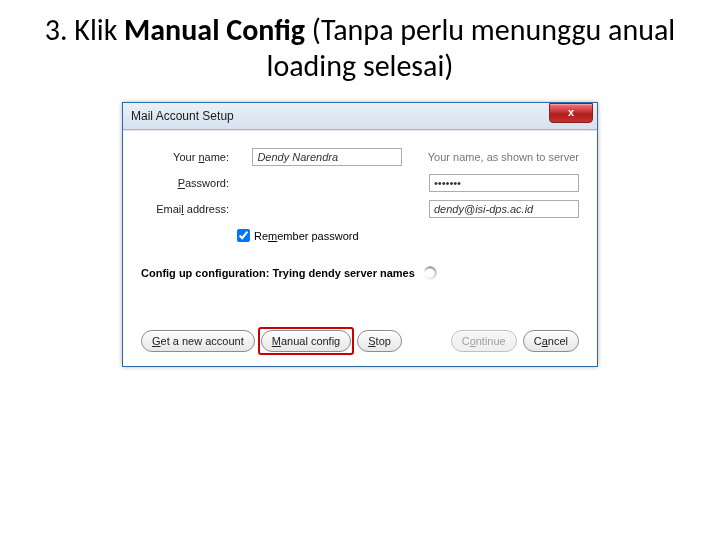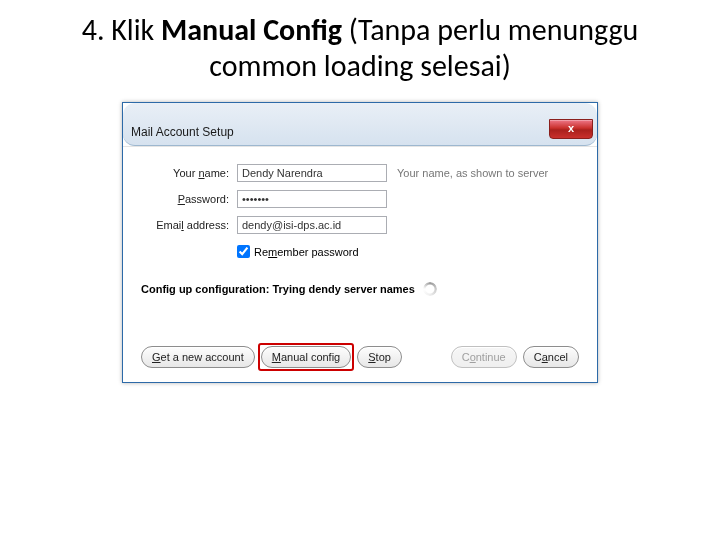--- a/index.html
+++ b/index.html
@@ -164,7 +164,7 @@
 <body>
 
 <div class="slide-title">
-  <span>4. Klik </span><span class="bold">Manual Config</span><span> (Tanpa perlu menunggu common loading selesai)</span>
+  <span>3. Klik </span><span class="bold">Manual Config</span><span> (Tanpa perlu menunggu common loading selesai)</span>
 </div>
 
 <div class="win-wrap">

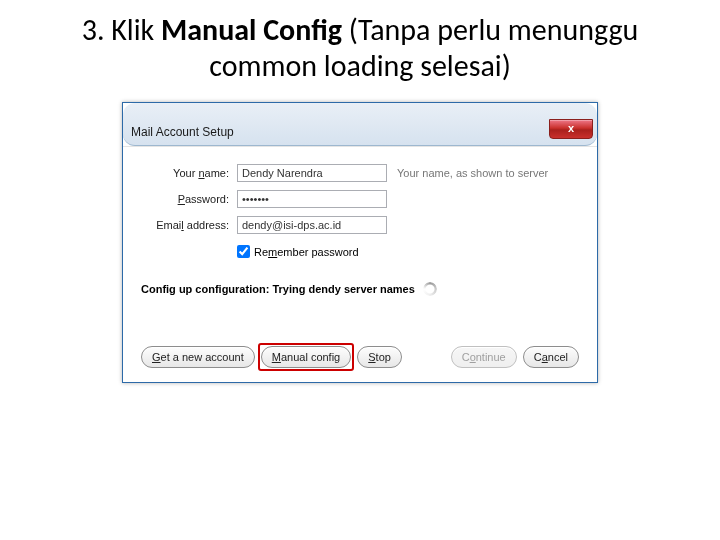--- a/index.html
+++ b/index.html
@@ -164,7 +164,7 @@
 <body>
 
 <div class="slide-title">
-  <span>3. Klik </span><span class="bold">Manual Config</span><span> (Tanpa perlu menunggu common loading selesai)</span>
+  <span>3. Klik </span><span class="bold">Manual Config</span><span> (Tanpa perlu menunggu anual loading selesai)</span>
 </div>
 
 <div class="win-wrap">

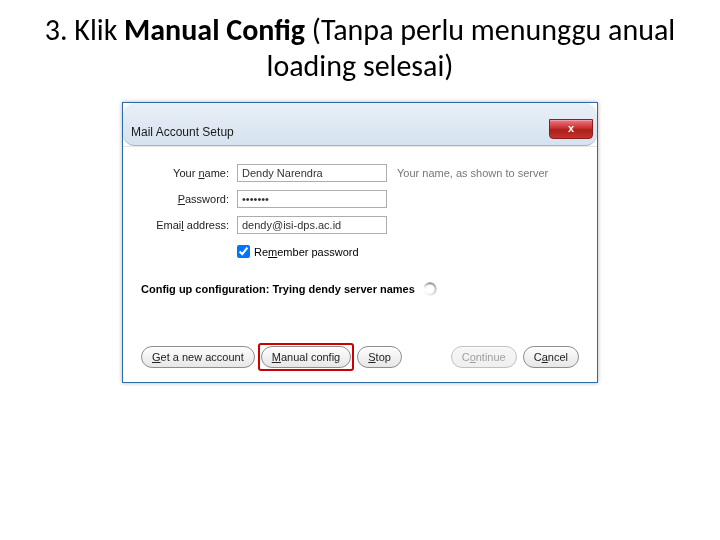--- a/index.html
+++ b/index.html
@@ -33,8 +33,7 @@
     display: flex;
     align-items: center;
     justify-content: space-between;
-    padding: 16px 0 0 8px;
-    border-radius: 12px;
+    padding: 0 0 0 8px;
   }
   .titlebar-text { color: #1a1a1a; font-size: 12px; }
   .close-btn {

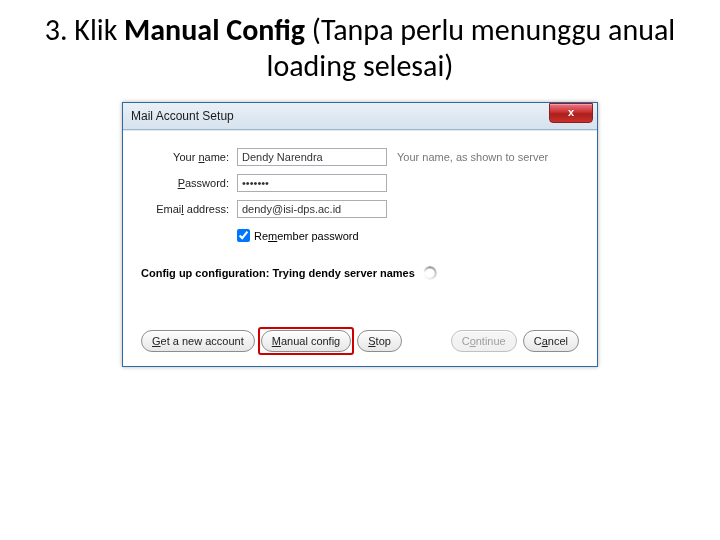--- a/index.html
+++ b/index.html
@@ -61,6 +61,7 @@
     align-items: center;
     margin-bottom: 6px;
     height: 20px;
+    justify-content: space-between;
   }
   .form-label {
     width: 88px;

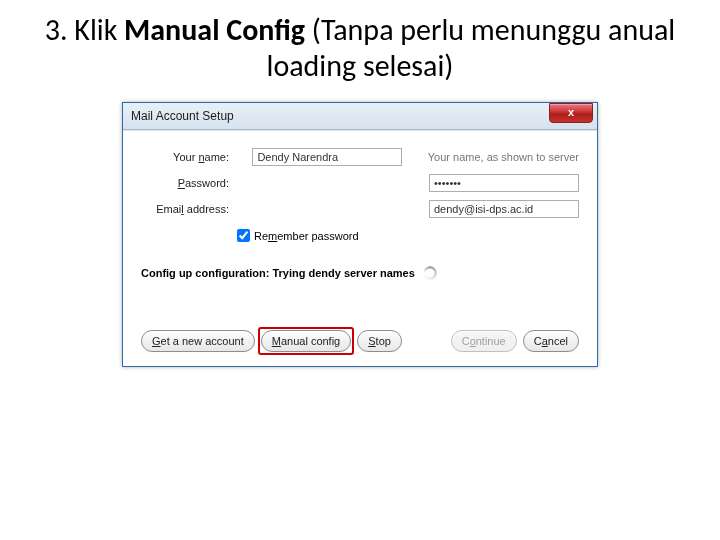--- a/index.html
+++ b/index.html
@@ -80,6 +80,7 @@
     box-sizing: border-box;
     color: #333;
     font-family: "Segoe UI", Tahoma, sans-serif;
+    font-style: italic;
   }
   .form-hint {
     margin-left: 10px;

